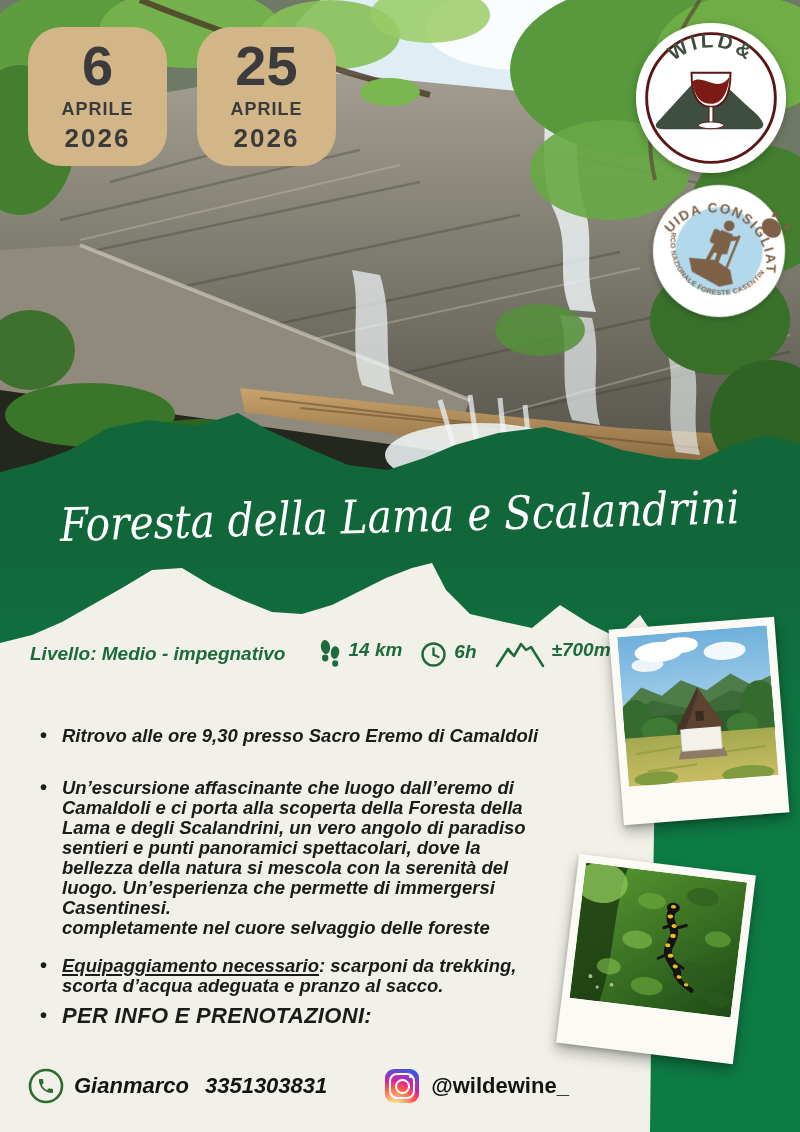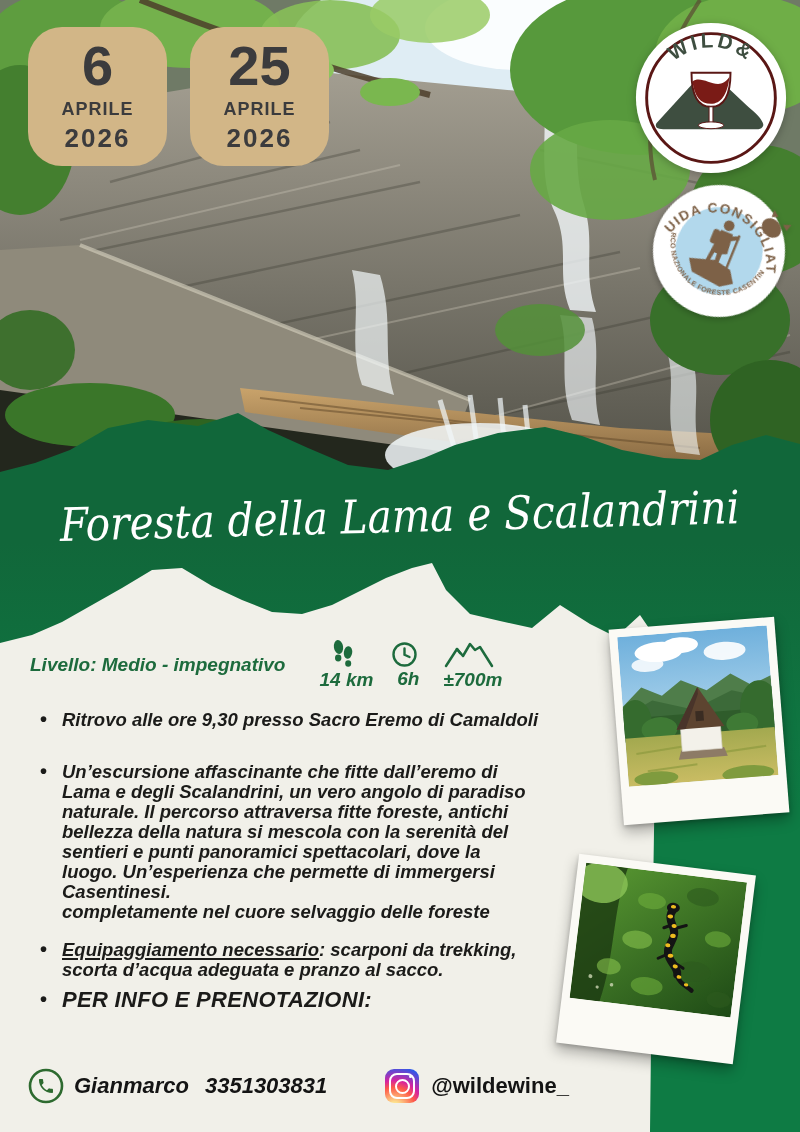--- a/index.html
+++ b/index.html
@@ -10,7 +10,7 @@
   .date-badge{position:absolute;top:27px;width:139px;height:139px;background:#d2b687;
       border-radius:34px;display:flex;flex-direction:column;align-items:center;justify-content:center;
       color:#3b3b3d;text-align:center;z-index:3;}
-  .badge-1{left:28px}.badge-2{left:190px}
+  .badge-1{left:28px}.badge-2{left:197px}
   .date-day{font-size:56px;font-weight:bold;line-height:50px;}
   .date-month{font-size:18px;font-weight:bold;letter-spacing:1px;line-height:29px;margin-top:4px;}
   .date-year{font-size:26px;font-weight:bold;letter-spacing:2px;line-height:29px;}

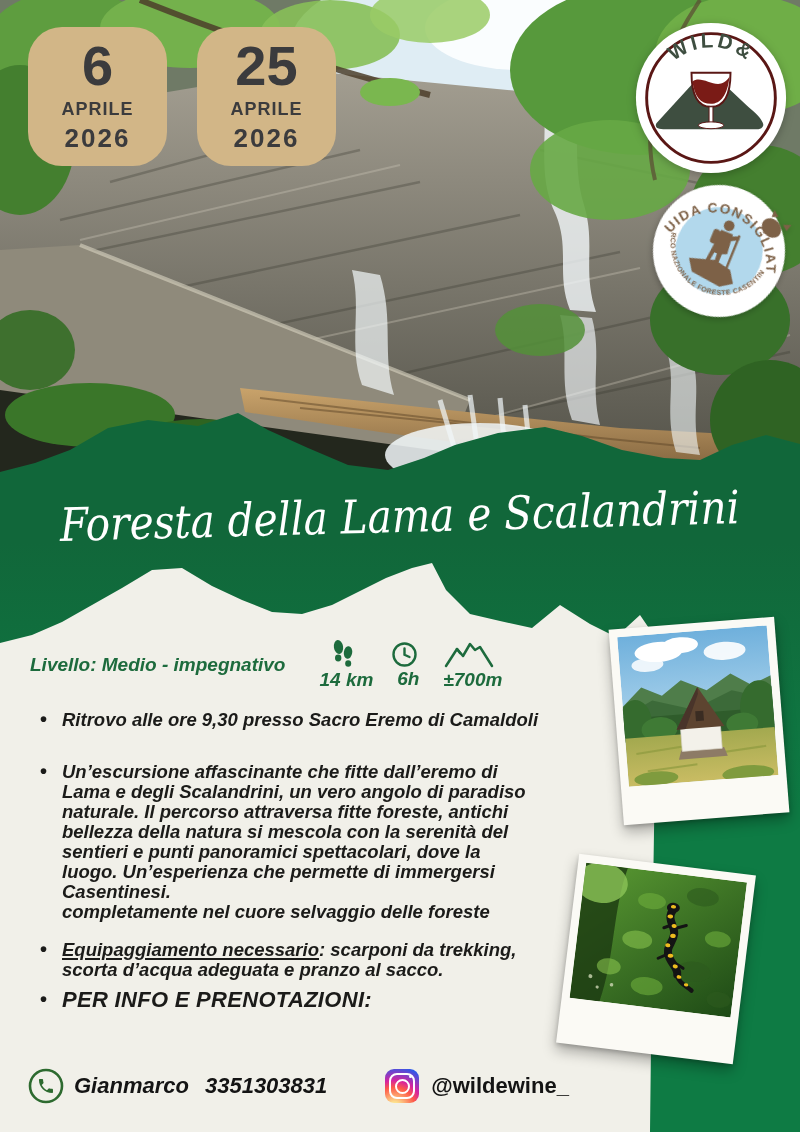--- a/index.html
+++ b/index.html
@@ -24,7 +24,7 @@
   .details{position:absolute;left:30px;top:639px;z-index:3;display:flex;align-items:center;
       color:#1d6b3d;font-weight:bold;font-style:italic;font-size:19px;white-space:nowrap;}
   .details .level{margin-right:16px;}
-  .dgroup{display:flex;align-items:center;margin-left:18px;flex-direction:column;}
+  .dgroup{display:flex;margin-left:18px;}
   .dgroup svg{margin-right:7px;flex:none;}
   
   .bullets{position:absolute;left:36px;top:710px;z-index:3;width:570px;list-style:none;margin:0;padding:0;

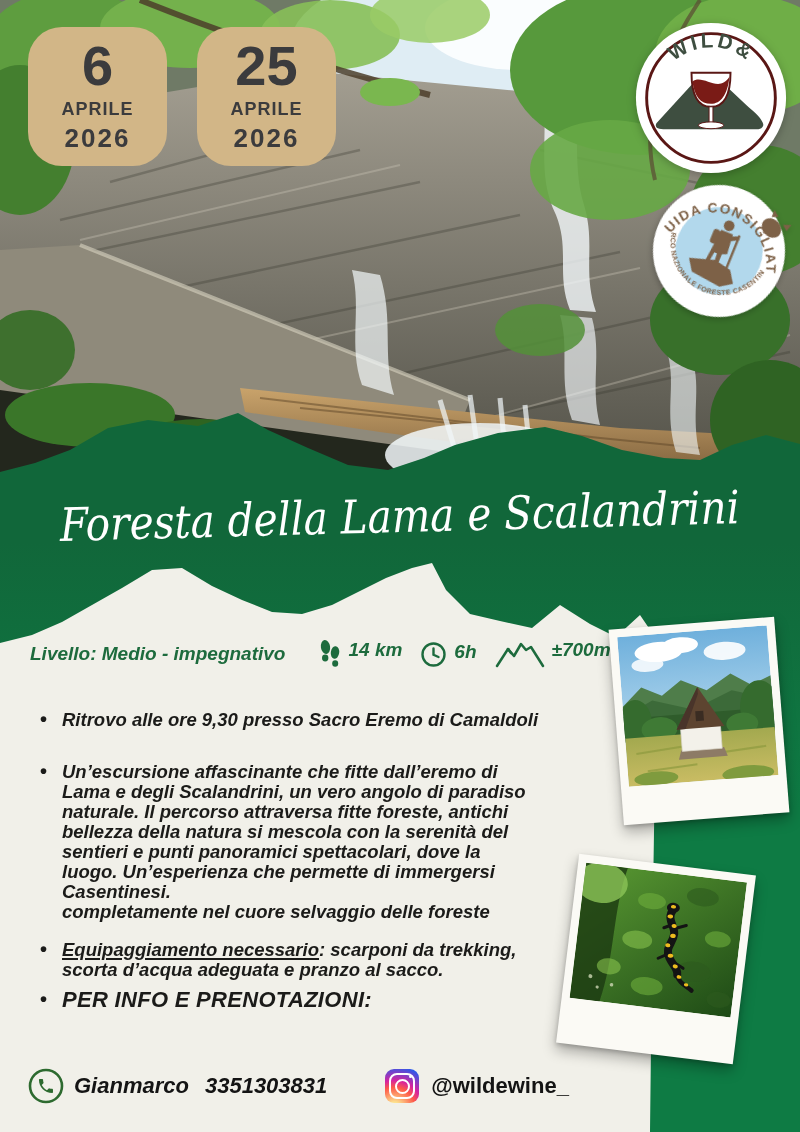--- a/index.html
+++ b/index.html
@@ -27,7 +27,7 @@
   .dgroup{display:flex;margin-left:18px;}
   .dgroup svg{margin-right:7px;flex:none;}
   
-  .bullets{position:absolute;left:36px;top:710px;z-index:3;width:570px;list-style:none;margin:0;padding:0;
+  .bullets{position:absolute;left:36px;top:726px;z-index:3;width:570px;list-style:none;margin:0;padding:0;
       color:#1b1b19;font-weight:bold;font-style:italic;font-size:18.5px;line-height:20px;}
   .bullets li{position:relative;padding-left:26px;white-space:nowrap;}
   .bullets li::before{content:"\2022";position:absolute;left:4px;top:-1px;font-size:20px;font-style:normal;}

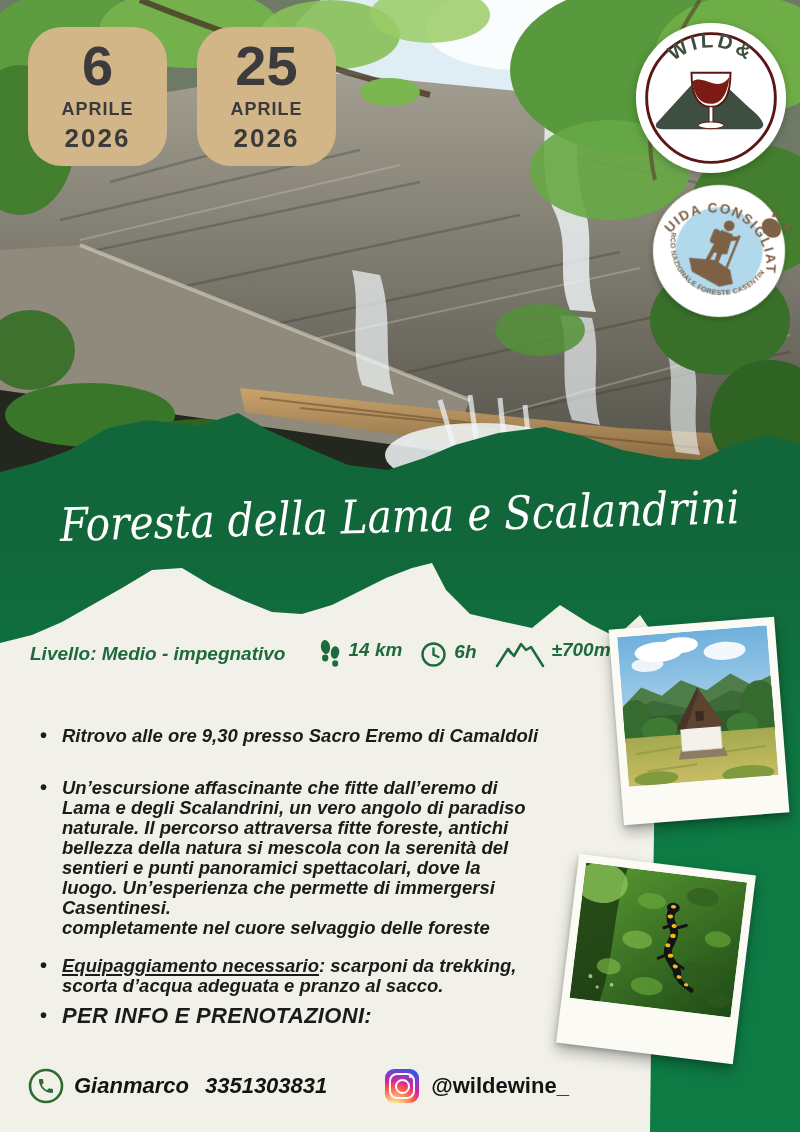--- a/index.html
+++ b/index.html
@@ -239,7 +239,7 @@
       <div>Ritrovo alle ore 9,30 presso Sacro Eremo di Camaldoli</div>
     </li>
     <li class="li-desc">
-      <div>Un’escursione affascinante che fitte dall’eremo di</div>
+      <div>Un’escursione affascinante che luogo dall’eremo di</div>
       <div>Lama e degli Scalandrini, un vero angolo di paradiso</div>
       <div>naturale. Il percorso attraversa fitte foreste, antichi</div>
       <div>bellezza della natura si mescola con la serenità del</div>

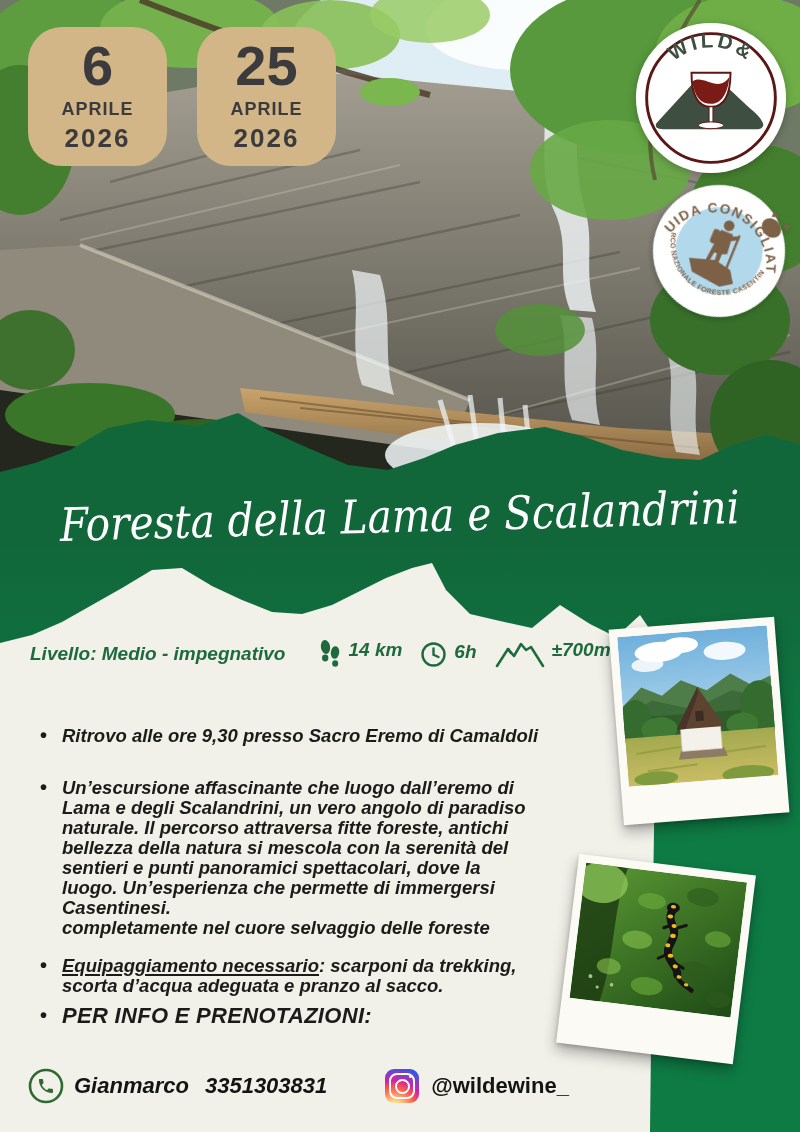--- a/index.html
+++ b/index.html
@@ -240,6 +240,7 @@
     </li>
     <li class="li-desc">
       <div>Un’escursione affascinante che luogo dall’eremo di</div>
+      <div>Camaldoli e ci porta alla scoperta della Foresta della</div>
       <div>Lama e degli Scalandrini, un vero angolo di paradiso</div>
       <div>naturale. Il percorso attraversa fitte foreste, antichi</div>
       <div>bellezza della natura si mescola con la serenità del</div>

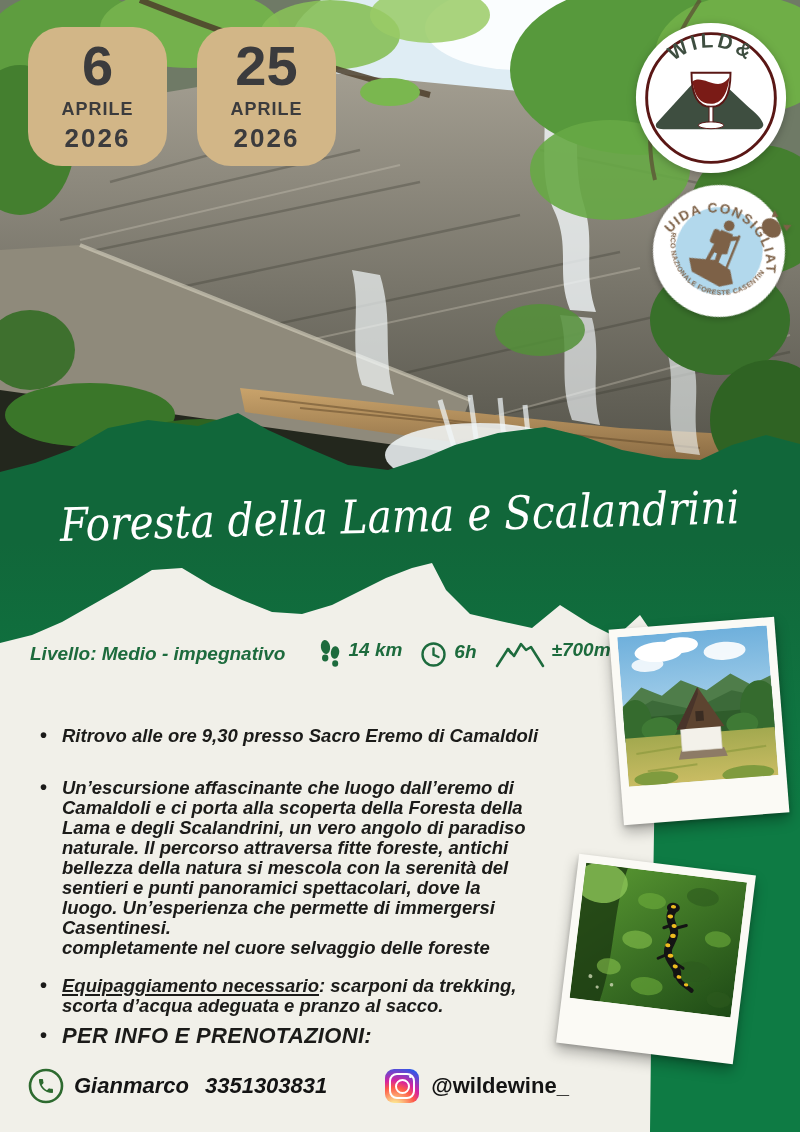--- a/index.html
+++ b/index.html
@@ -242,7 +242,6 @@
       <div>Un’escursione affascinante che luogo dall’eremo di</div>
       <div>Camaldoli e ci porta alla scoperta della Foresta della</div>
       <div>Lama e degli Scalandrini, un vero angolo di paradiso</div>
-      <div>naturale. Il percorso attraversa fitte foreste, antichi</div>
       <div>bellezza della natura si mescola con la serenità del</div>
       <div>sentieri e punti panoramici spettacolari, dove la</div>
       <div>luogo. Un’esperienza che permette di immergersi</div>

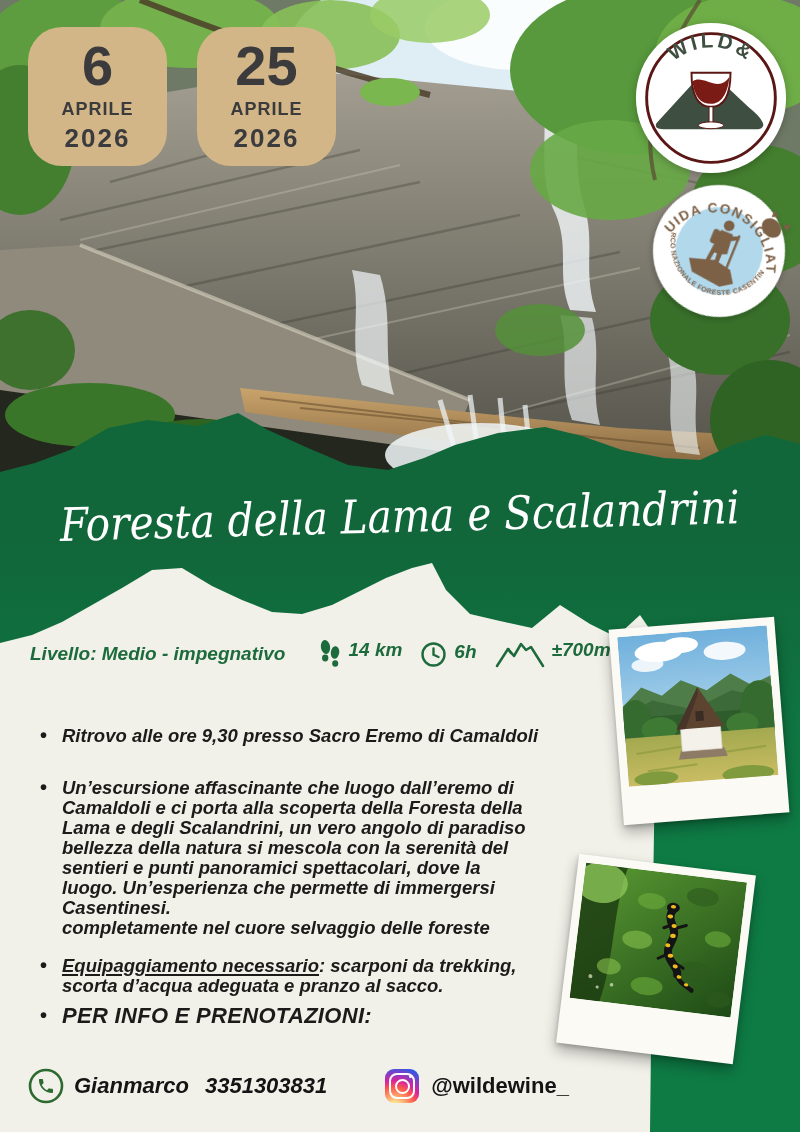--- a/index.html
+++ b/index.html
@@ -242,8 +242,8 @@
       <div>Un’escursione affascinante che luogo dall’eremo di</div>
       <div>Camaldoli e ci porta alla scoperta della Foresta della</div>
       <div>Lama e degli Scalandrini, un vero angolo di paradiso</div>
+      <div>sentieri e punti panoramici spettacolari, dove la</div>
       <div>bellezza della natura si mescola con la serenità del</div>
-      <div>sentieri e punti panoramici spettacolari, dove la</div>
       <div>luogo. Un’esperienza che permette di immergersi</div>
       <div>Casentinesi.</div>
       <div>completamente nel cuore selvaggio delle foreste</div>

